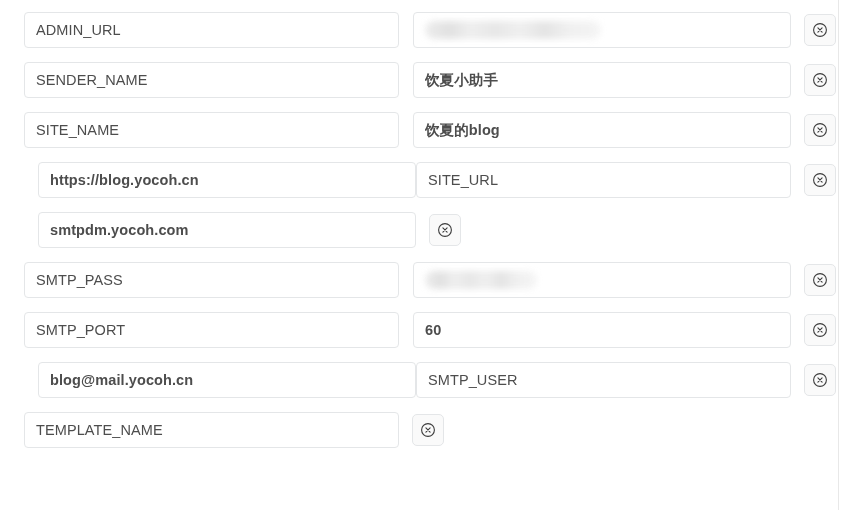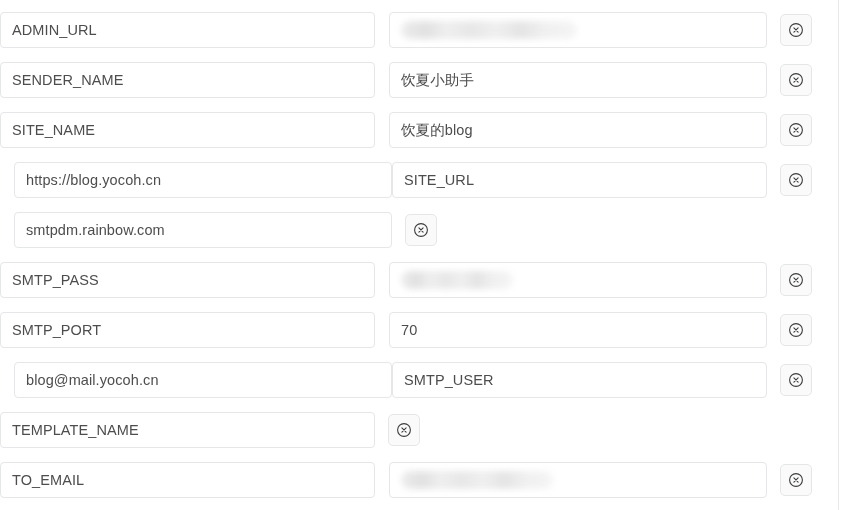--- a/index.html
+++ b/index.html
@@ -36,7 +36,7 @@
     align-items: center;
     height: 36px;
     margin-bottom: 14px;
-    padding-left: 0;
+    padding-left: 24px;
   }
 
   .field {

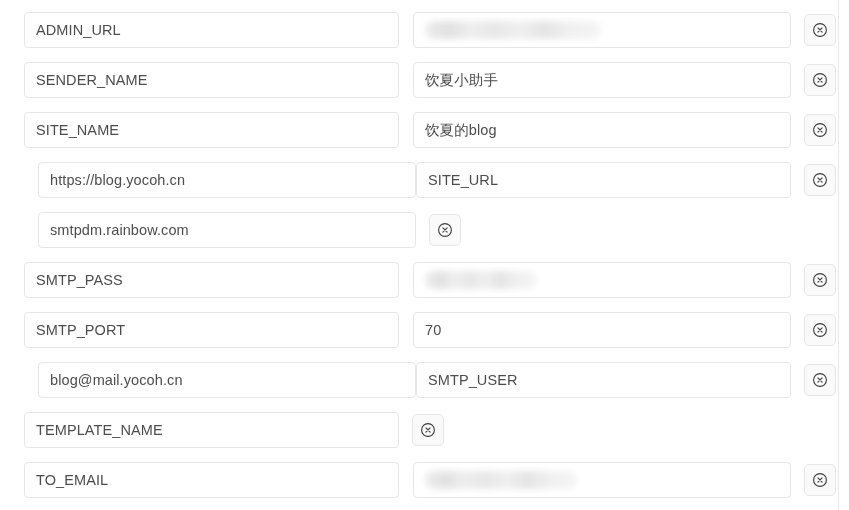--- a/index.html
+++ b/index.html
@@ -65,6 +65,7 @@
     min-width: 378px;
     margin-left: 14px;
     position: relative;
+    font-weight: bold;
   }
 
   .value-text {

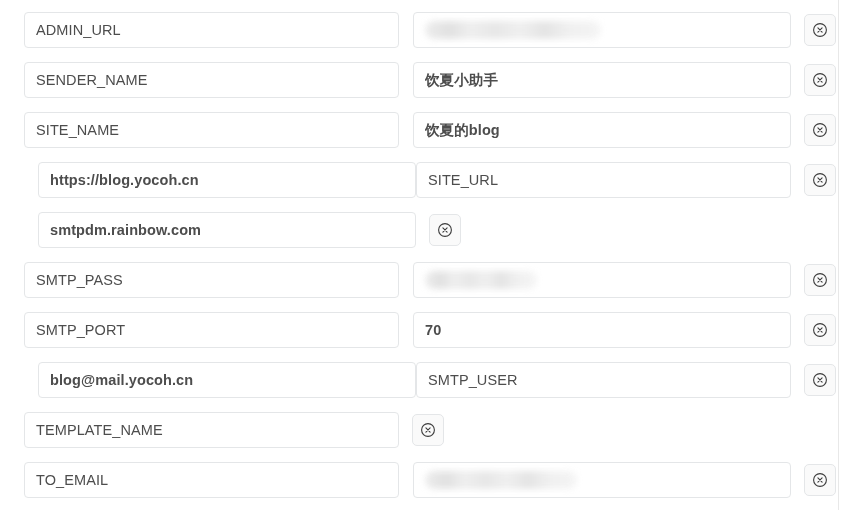--- a/index.html
+++ b/index.html
@@ -186,7 +186,7 @@
   </div>
       <div class="row">
     <div class="field field-value">
-      <span class="value-text">smtpdm.rainbow.com</span>
+      <span class="value-text">smtpdm.yocoh.com</span>
     </div>
     <div class="btn-delete" title="Delete">
       <span>

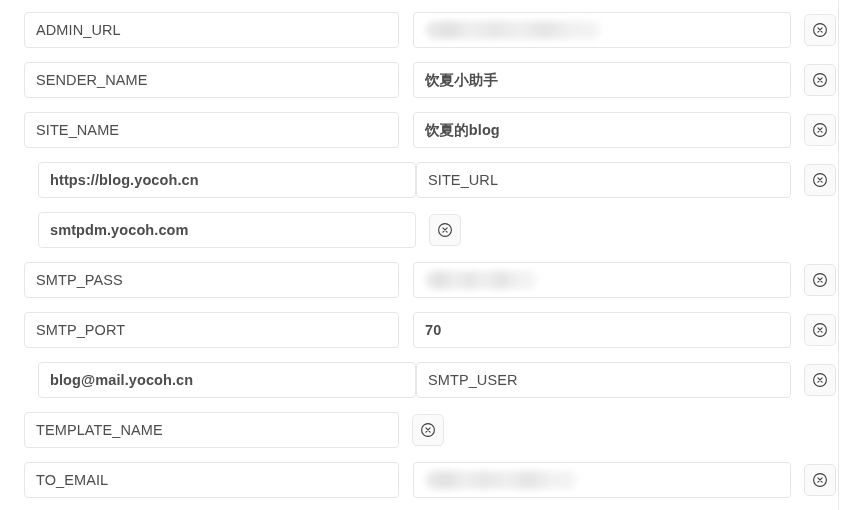--- a/index.html
+++ b/index.html
@@ -219,7 +219,7 @@
       <span class="value-text">SMTP_PORT</span>
     </div>
     <div class="field field-value">
-      <span class="value-text">70</span>
+      <span class="value-text">60</span>
     </div>
     <div class="btn-delete" title="Delete">
       <span>

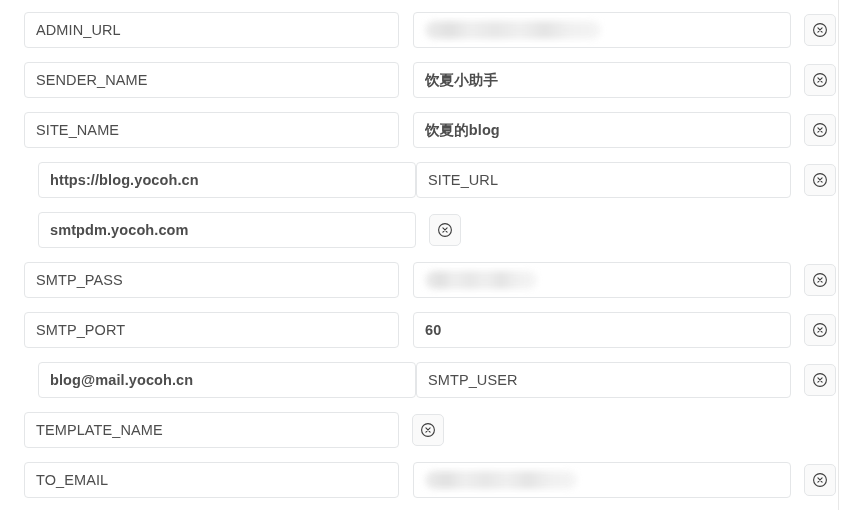--- a/index.html
+++ b/index.html
@@ -259,23 +259,6 @@
       </span>
     </div>
   </div>
-      <div class="row">
-    <div class="field field-key">
-      <span class="value-text">TO_EMAIL</span>
-    </div>
-    <div class="field field-value">
-
-    <span class="redacted r-mid"></span>
-        </div>
-    <div class="btn-delete" title="Delete">
-      <span>
-        <svg width="16" height="16" viewBox="0 0 16 16">
-          <circle cx="8" cy="8" r="6.4" fill="none" stroke="#3c3c3c" stroke-width="1.1"></circle>
-          <path d="M5.9 5.9 L10.1 10.1 M10.1 5.9 L5.9 10.1" stroke="#3c3c3c" stroke-width="1.1" stroke-linecap="round"></path>
-        </svg>
-      </span>
-    </div>
-  </div>
     </div>
 </div>
 

